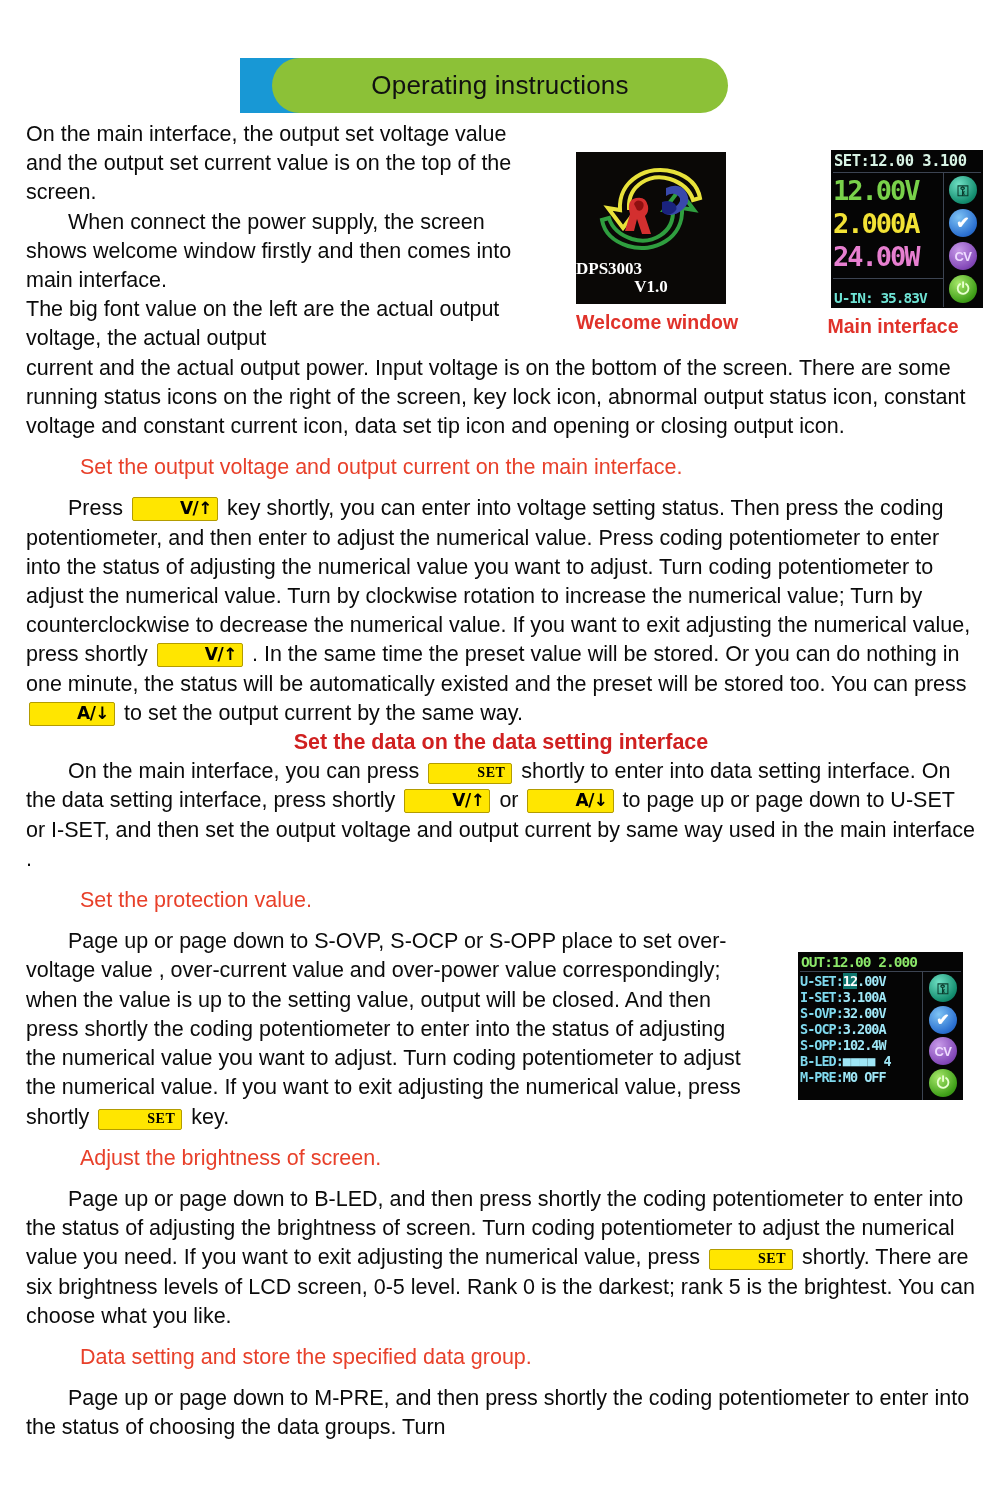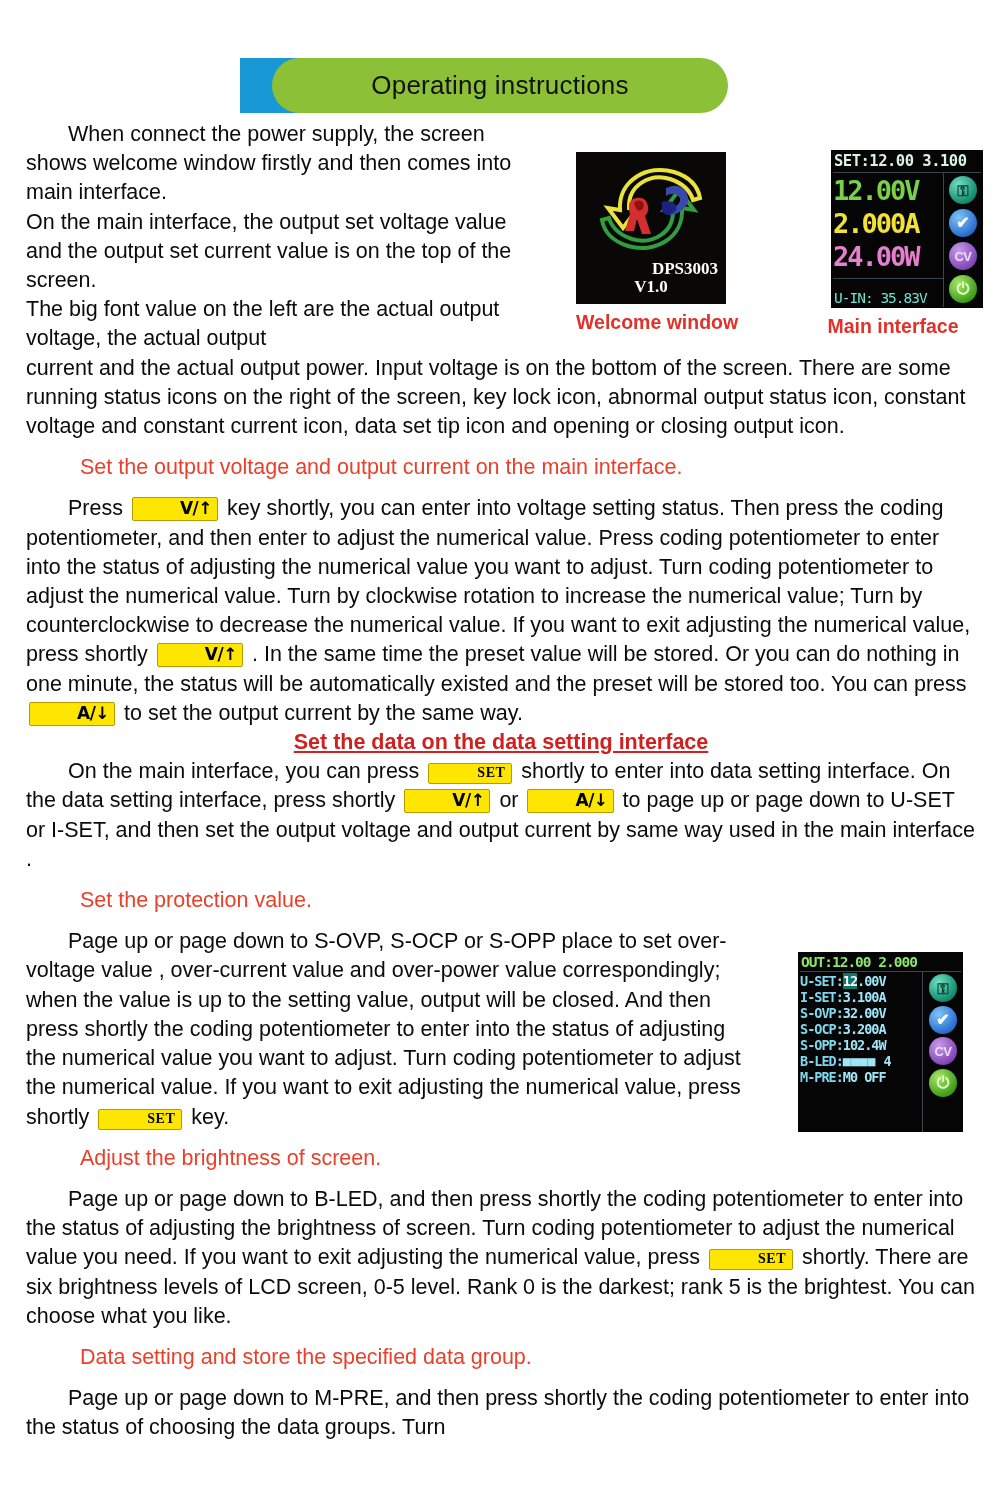--- a/index.html
+++ b/index.html
@@ -377,8 +377,8 @@
 
   <div class="figfloat-1"></div>
 
+  <p class="para">On the main interface, the output set voltage value and the output set current value is on the top of the screen.</p>
   <p class="para indent">When connect the power supply, the screen shows welcome window firstly and then comes into main interface.</p>
-  <p class="para">On the main interface, the output set voltage value and the output set current value is on the top of the screen.</p>
   <p class="para">The big font value on the left are the actual output voltage, the actual output</p>
   <p class="para">current and the actual output power. Input voltage is on the bottom of the screen. There are some running status icons on the right of the screen, key lock icon, abnormal output status icon, constant voltage and constant current icon, data set tip icon and opening or closing output icon.</p>
 

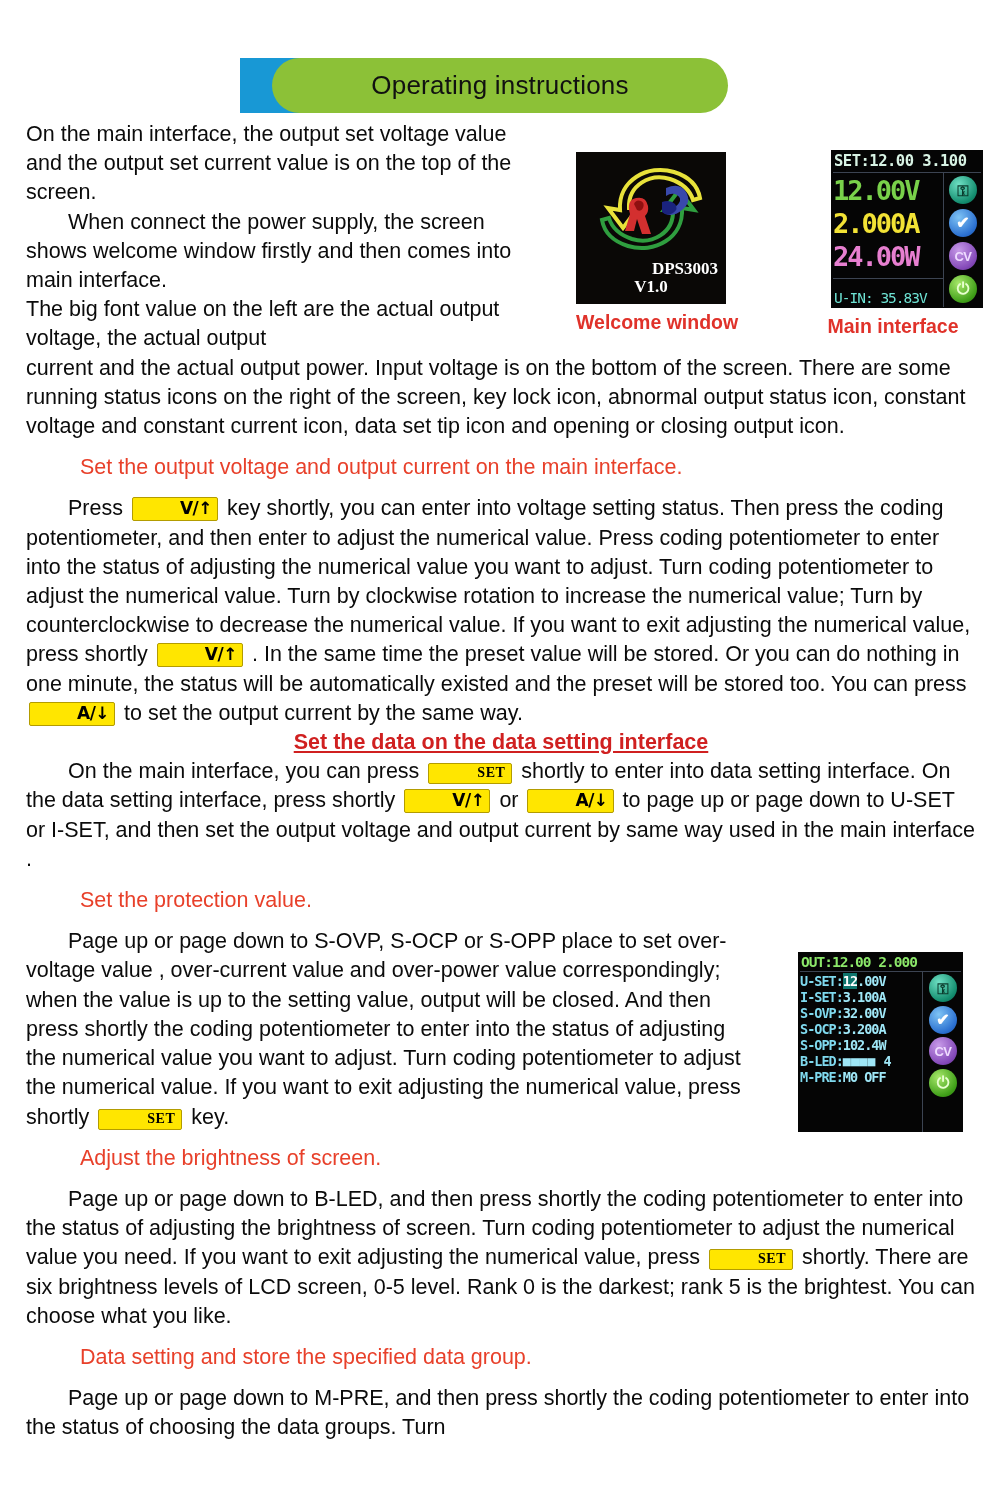--- a/index.html
+++ b/index.html
@@ -131,8 +131,8 @@
   }
   .welcome-screen .logo-svg { position: absolute; left: 14px; top: 6px; }
   .welcome-screen .model {
-    position: absolute; left: 0; right: 8px; bottom: 26px;
-    text-align: right;
+    position: absolute; left: 0; right: 0; bottom: 26px;
+    text-align: left;
     color: #ffffff;
     font-family: "Liberation Serif", serif;
     font-weight: bold;

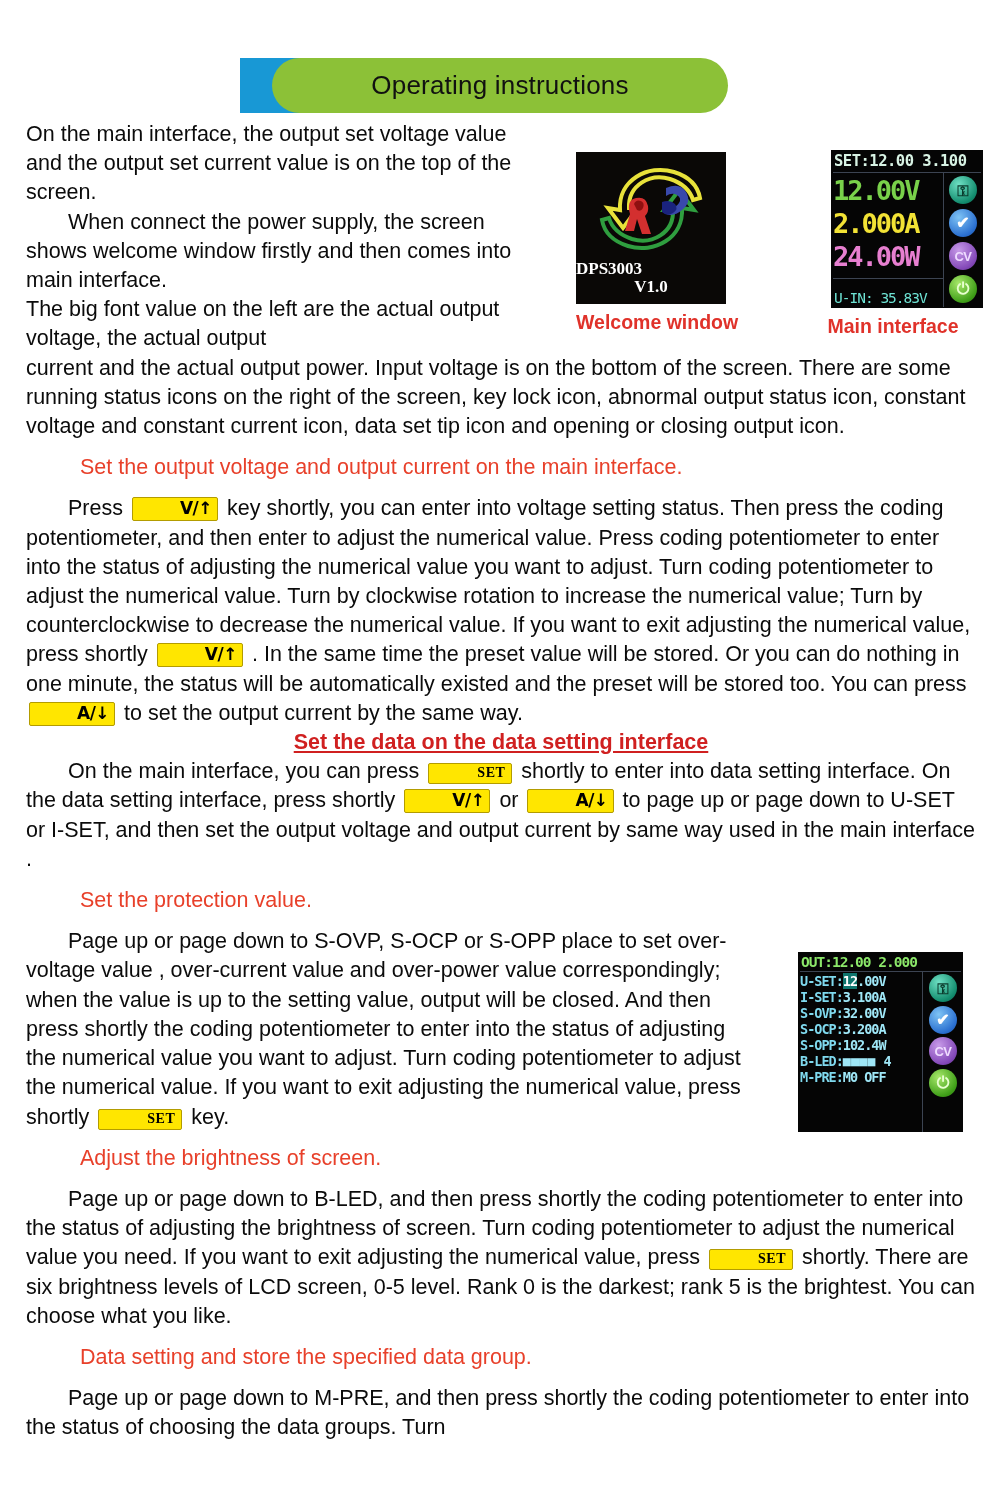--- a/index.html
+++ b/index.html
@@ -196,7 +196,7 @@
     position: absolute; left: 3px; bottom: 2px;
     color: #6ee3d4;
     font-size: 14.5px;
-    font-weight: normal;
+    font-weight: bold;
     letter-spacing: -1px;
     white-space: nowrap;
   }

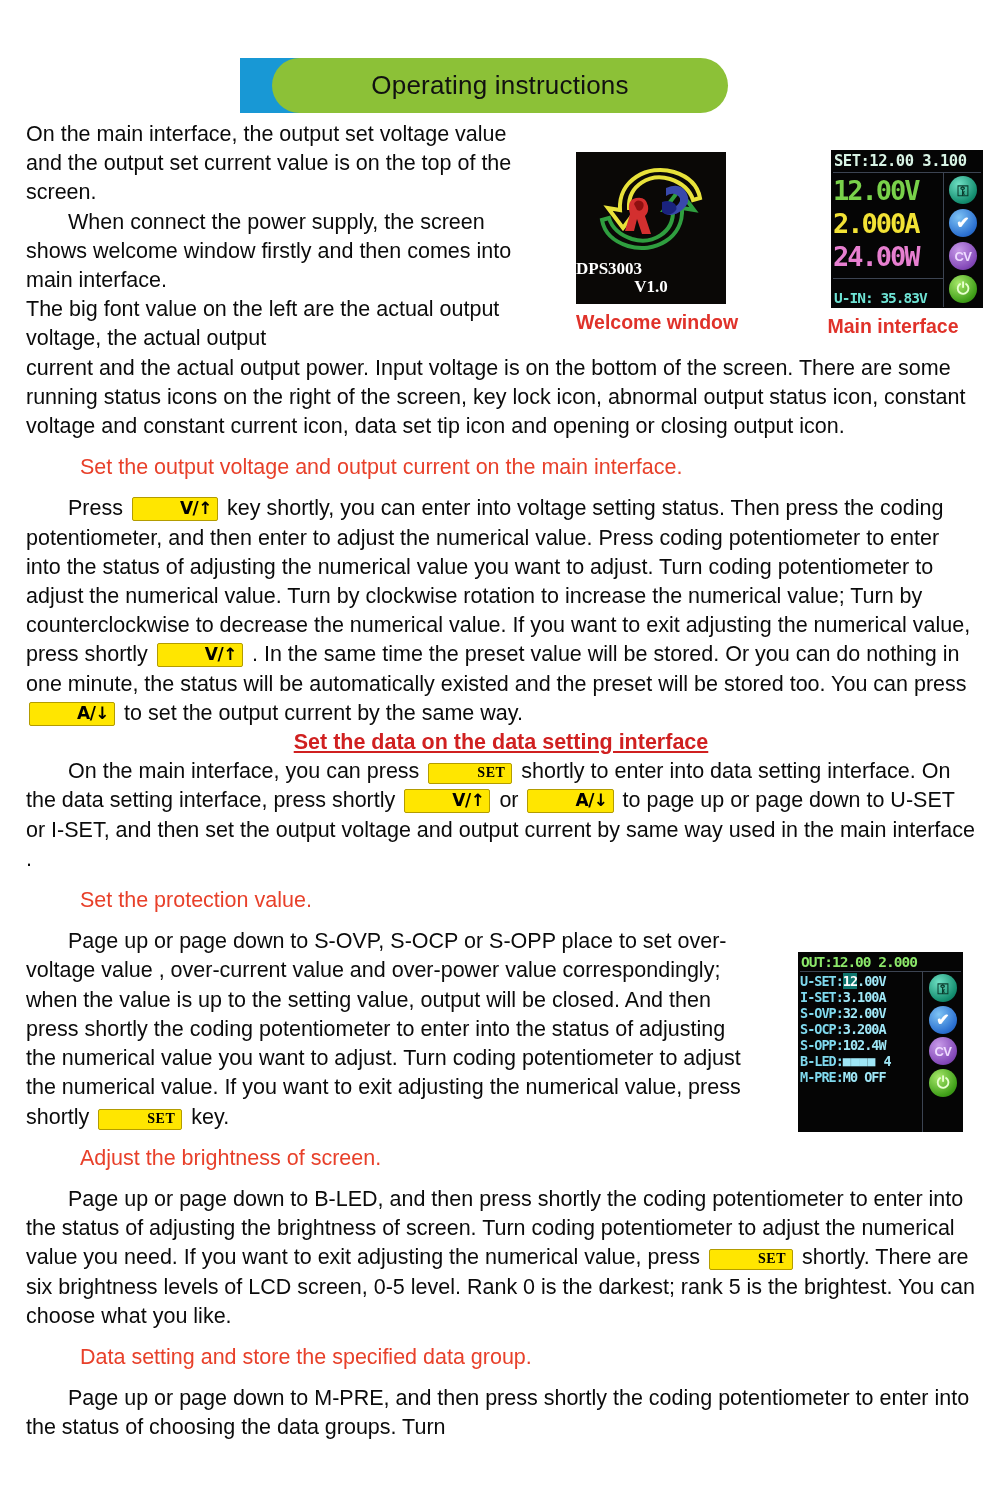--- a/index.html
+++ b/index.html
@@ -66,7 +66,6 @@
     font-weight: bold;
     margin: 0;
     text-align: center;
-    text-decoration: underline;
   }
 
   

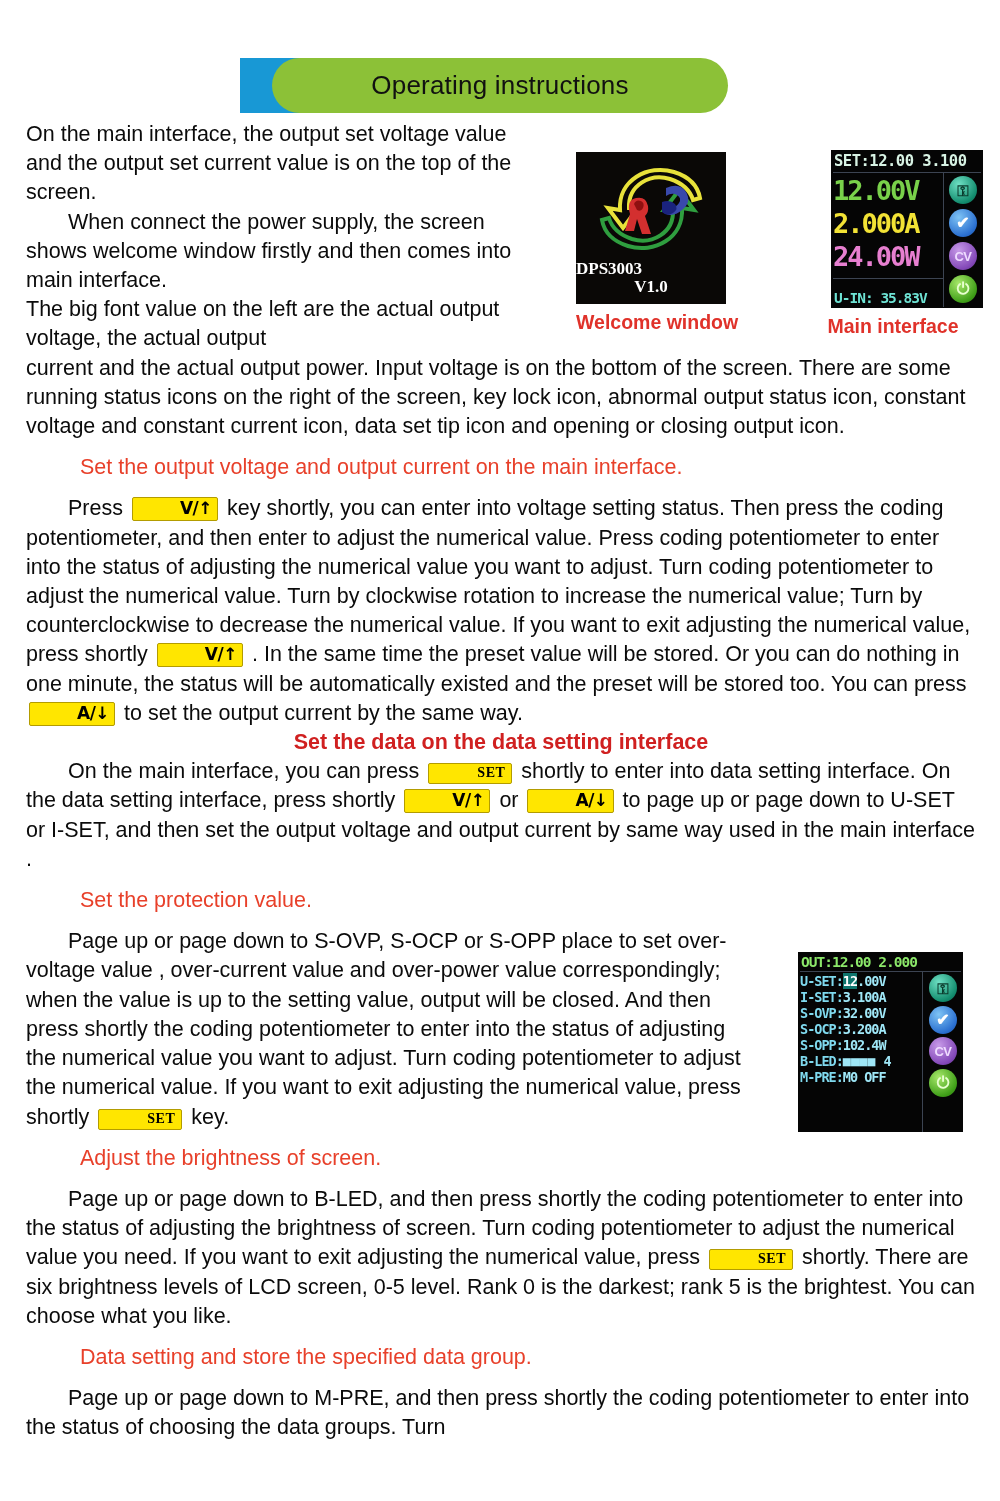--- a/index.html
+++ b/index.html
@@ -213,7 +213,7 @@
 
   
   #fig-data { left: 798px; top: 952px; }
-  #lcd-data { width: 165px; height: 180px; }
+  #lcd-data { width: 165px; height: 148px; }
   #lcd-data .topbar { font-size: 14.5px; color: #8ce86a; top: 0px; letter-spacing: -1px; }
   #lcd-data .sep { top: 19px; }
   #lcd-data .rows {

